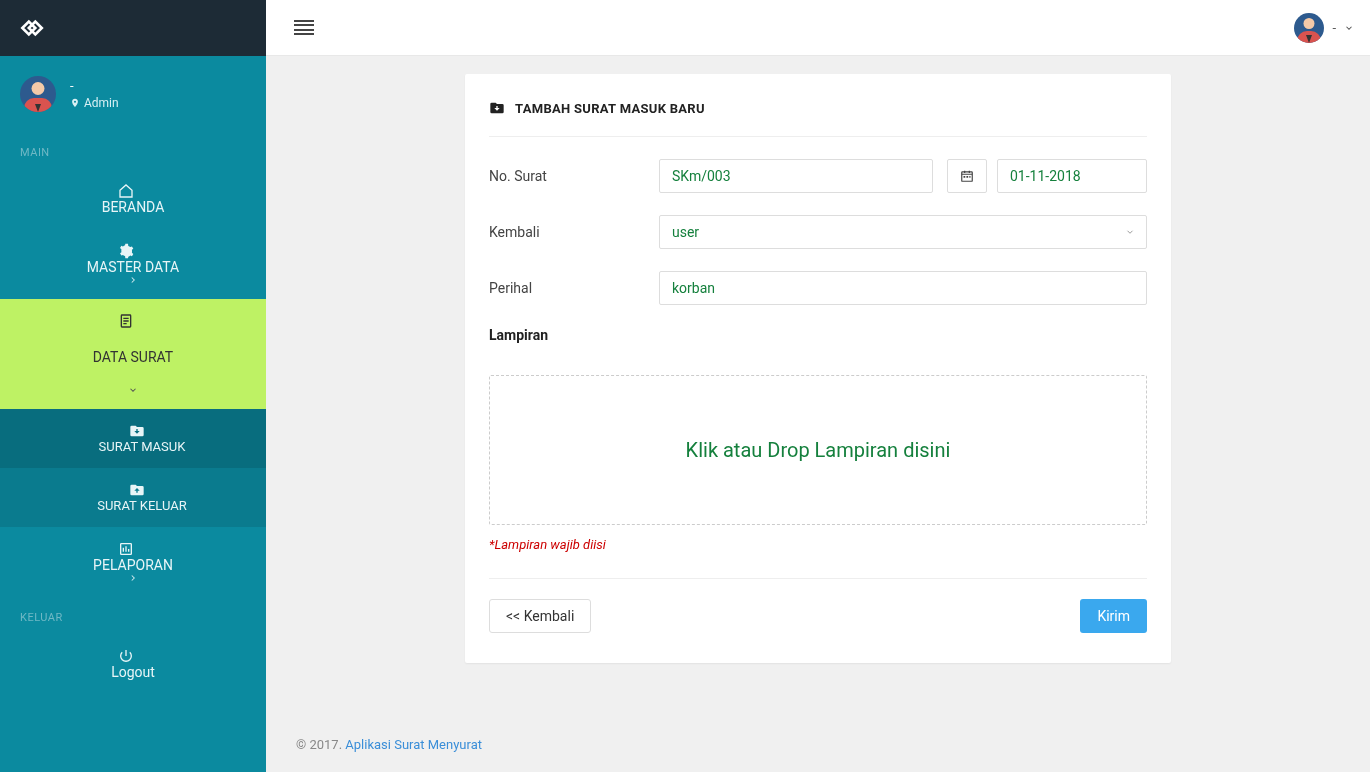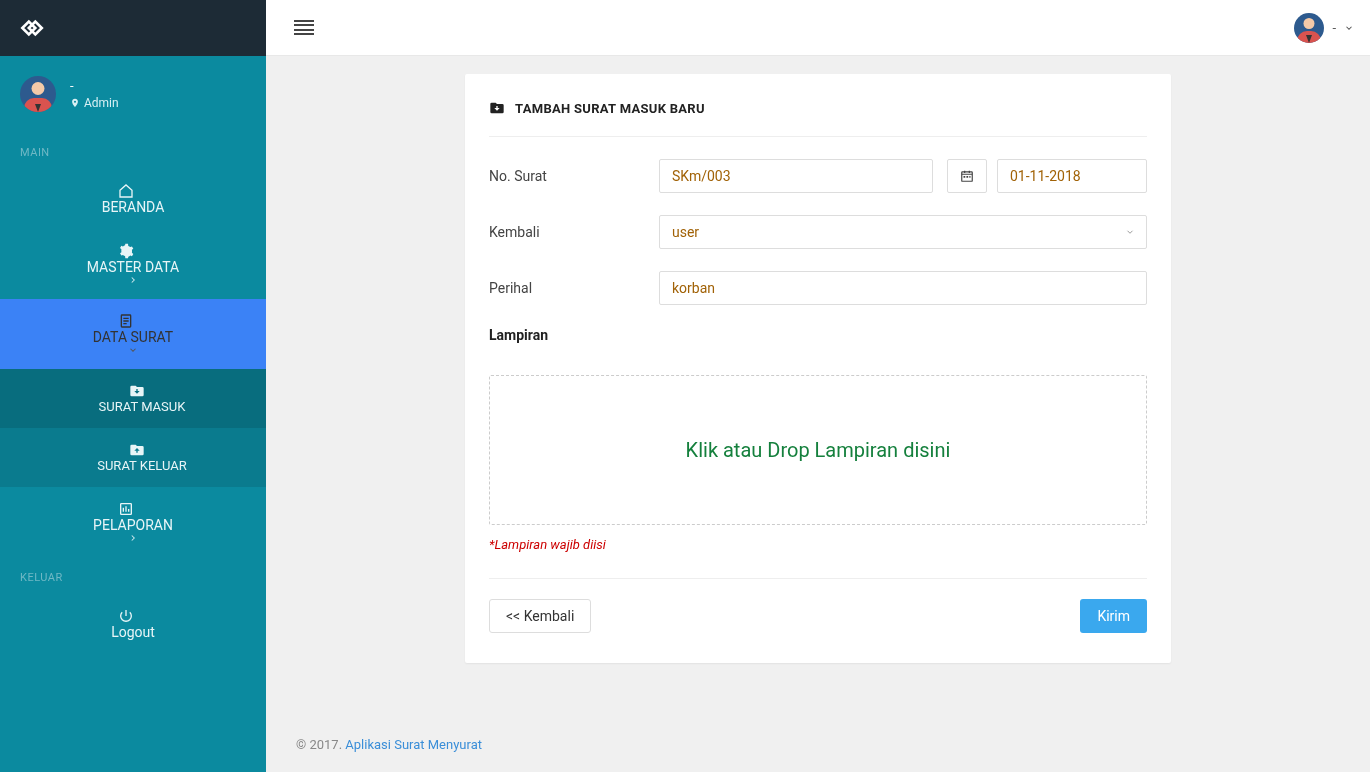--- a/index.html
+++ b/index.html
@@ -50,7 +50,7 @@
 
 .form-row { display: flex; align-items: center; margin-bottom: 22px; gap: 14px; }
 .form-label { width: 156px; flex-shrink: 0; color: #444; font-size: 14px; }
-.form-input, .form-select { height: 34px; border: 1px solid #ddd; border-radius: 2px; padding: 0 12px; font-size: 14px; color: #a16207; background: #fff; }
+.form-input, .form-select { height: 34px; border: 1px solid #ddd; border-radius: 2px; padding: 0 12px; font-size: 14px; color: #15803d; background: #fff; }
 .form-select { appearance: none; padding-right: 30px; }
 .select-wrap { position: relative; flex: 1; }
 .select-wrap .form-select { width: 100%; }

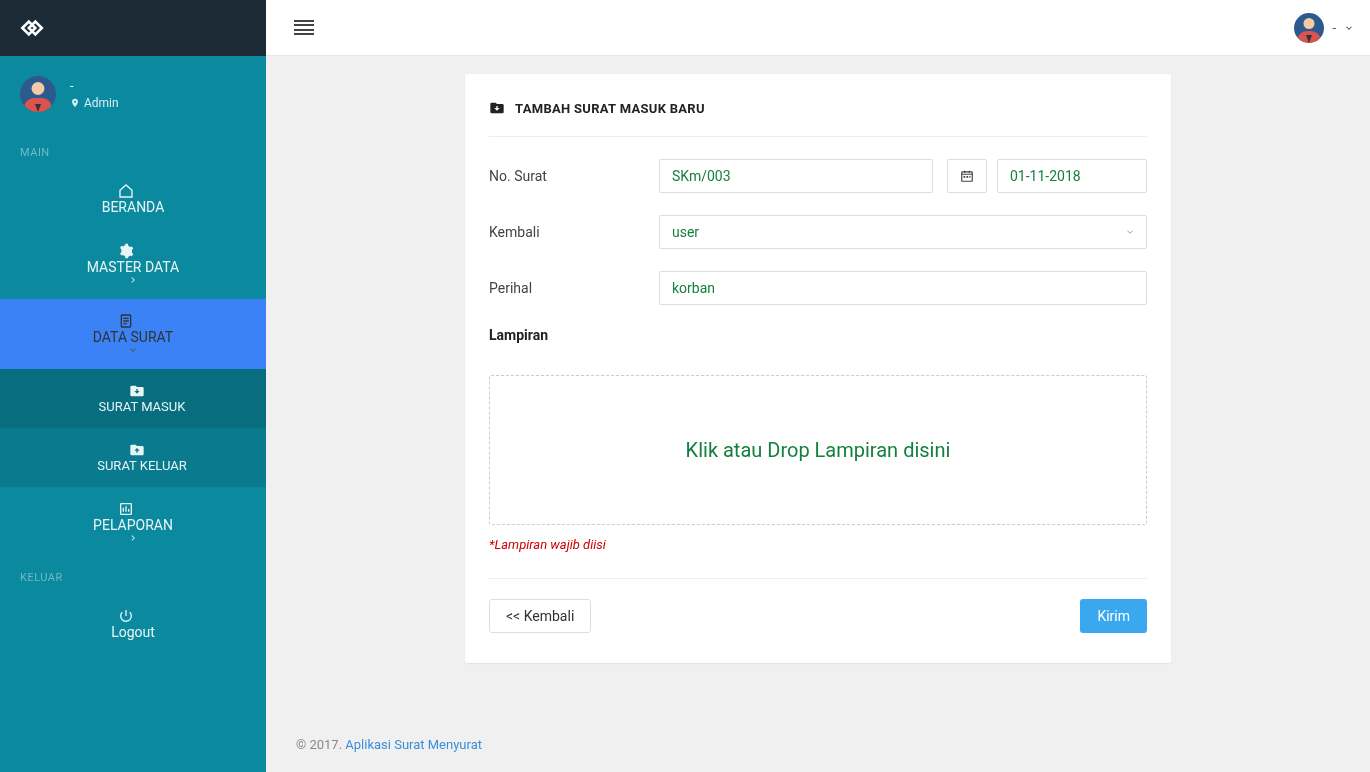--- a/index.html
+++ b/index.html
@@ -21,7 +21,7 @@
 .pin-icon { width: 10px; height: 10px; }
 .nav-section-title { padding: 14px 20px 10px; font-size: 11px; color: #6fb8c5; letter-spacing: 0.5px; }
 .nav-item { display: flex; align-items: center; padding: 14px 20px; cursor: pointer; color: #e8f5f7; font-size: 14px; position: relative; flex-direction: column; }
-.nav-item.active { background: #3b82f6; color: #333; }
+.nav-item.active { background: #bef264; color: #333; gap: 20px; }
 .nav-item .nav-icon { width: 16px; height: 16px; margin-right: 14px; flex-shrink: 0; }
 .nav-item .nav-label { flex: 1; }
 .nav-item .nav-caret { width: 10px; height: 10px; }

